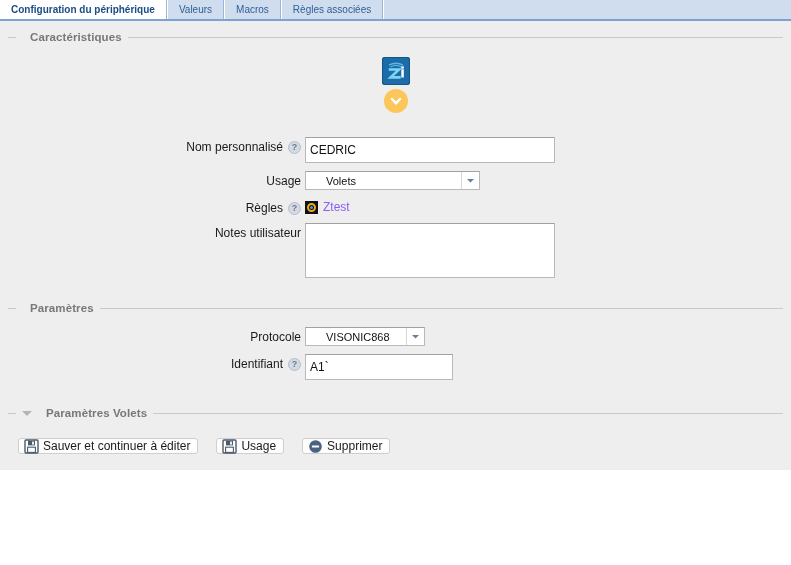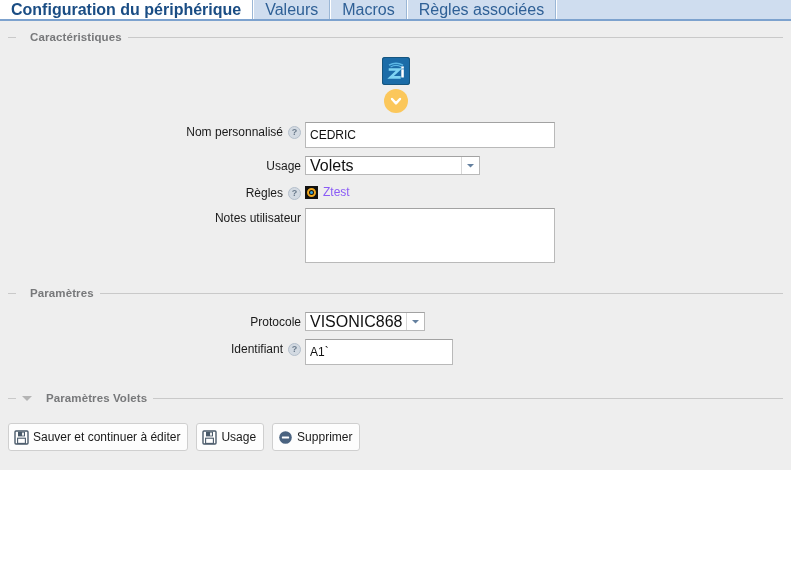--- a/index.html
+++ b/index.html
@@ -30,7 +30,7 @@
     display: flex;
     align-items: center;
     padding: 0 11px;
-    font-size: 16px;
+    font-size: 10px;
     color: #2f6096;
     background: #cfddef;
     border-left: 1px solid #ffffff;

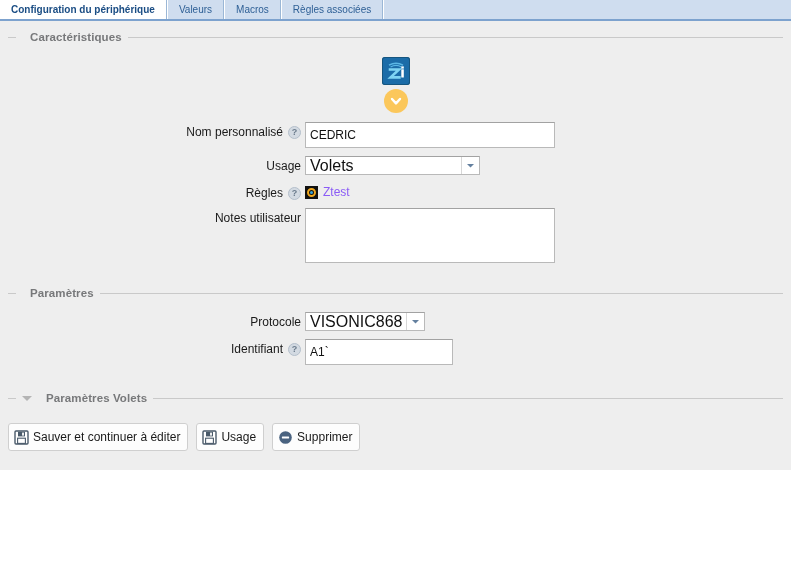--- a/index.html
+++ b/index.html
@@ -136,7 +136,7 @@
 
   
   .form {
-    margin-top: 9px;
+    margin-top: 24px;
   }
   .row {
     display: flex;

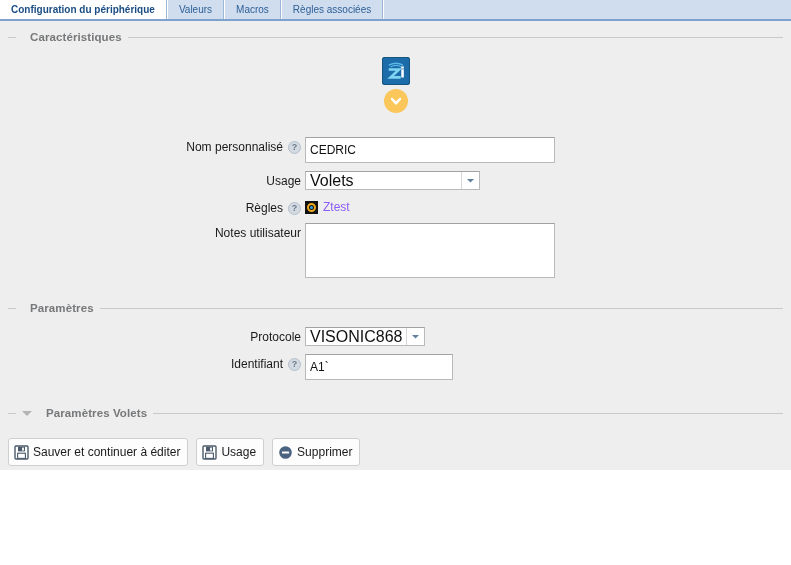--- a/index.html
+++ b/index.html
@@ -204,8 +204,8 @@
   .selectbox.narrow { width: 120px; }
   .selectbox .val {
     flex: 1 1 auto;
-    padding-left: 4px;
-    font-size: 16px;
+    padding-left: 20px;
+    font-size: 11px;
     color: #111111;
     white-space: nowrap;
     overflow: hidden;

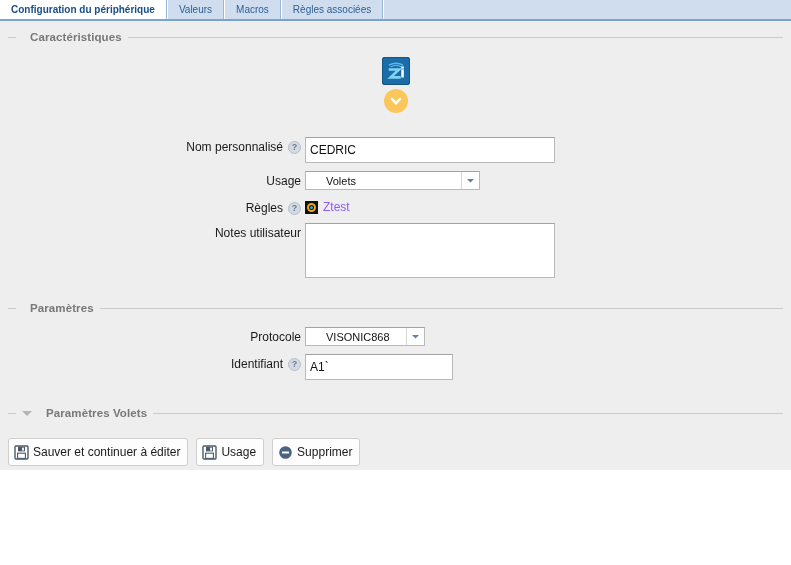--- a/index.html
+++ b/index.html
@@ -284,7 +284,7 @@
     display: inline-flex;
     align-items: center;
     gap: 4px;
-    height: 28px;
+    height: 16px;
     padding: 0 7px 0 5px;
     background: #fdfdfd;
     border: 1px solid #cfcfcf;
@@ -294,6 +294,7 @@
     cursor: pointer;
     box-sizing: border-box;
     white-space: nowrap;
+    margin-left: 10px;
   }
   .btn svg { display: block; flex: 0 0 auto; }
 </style>

